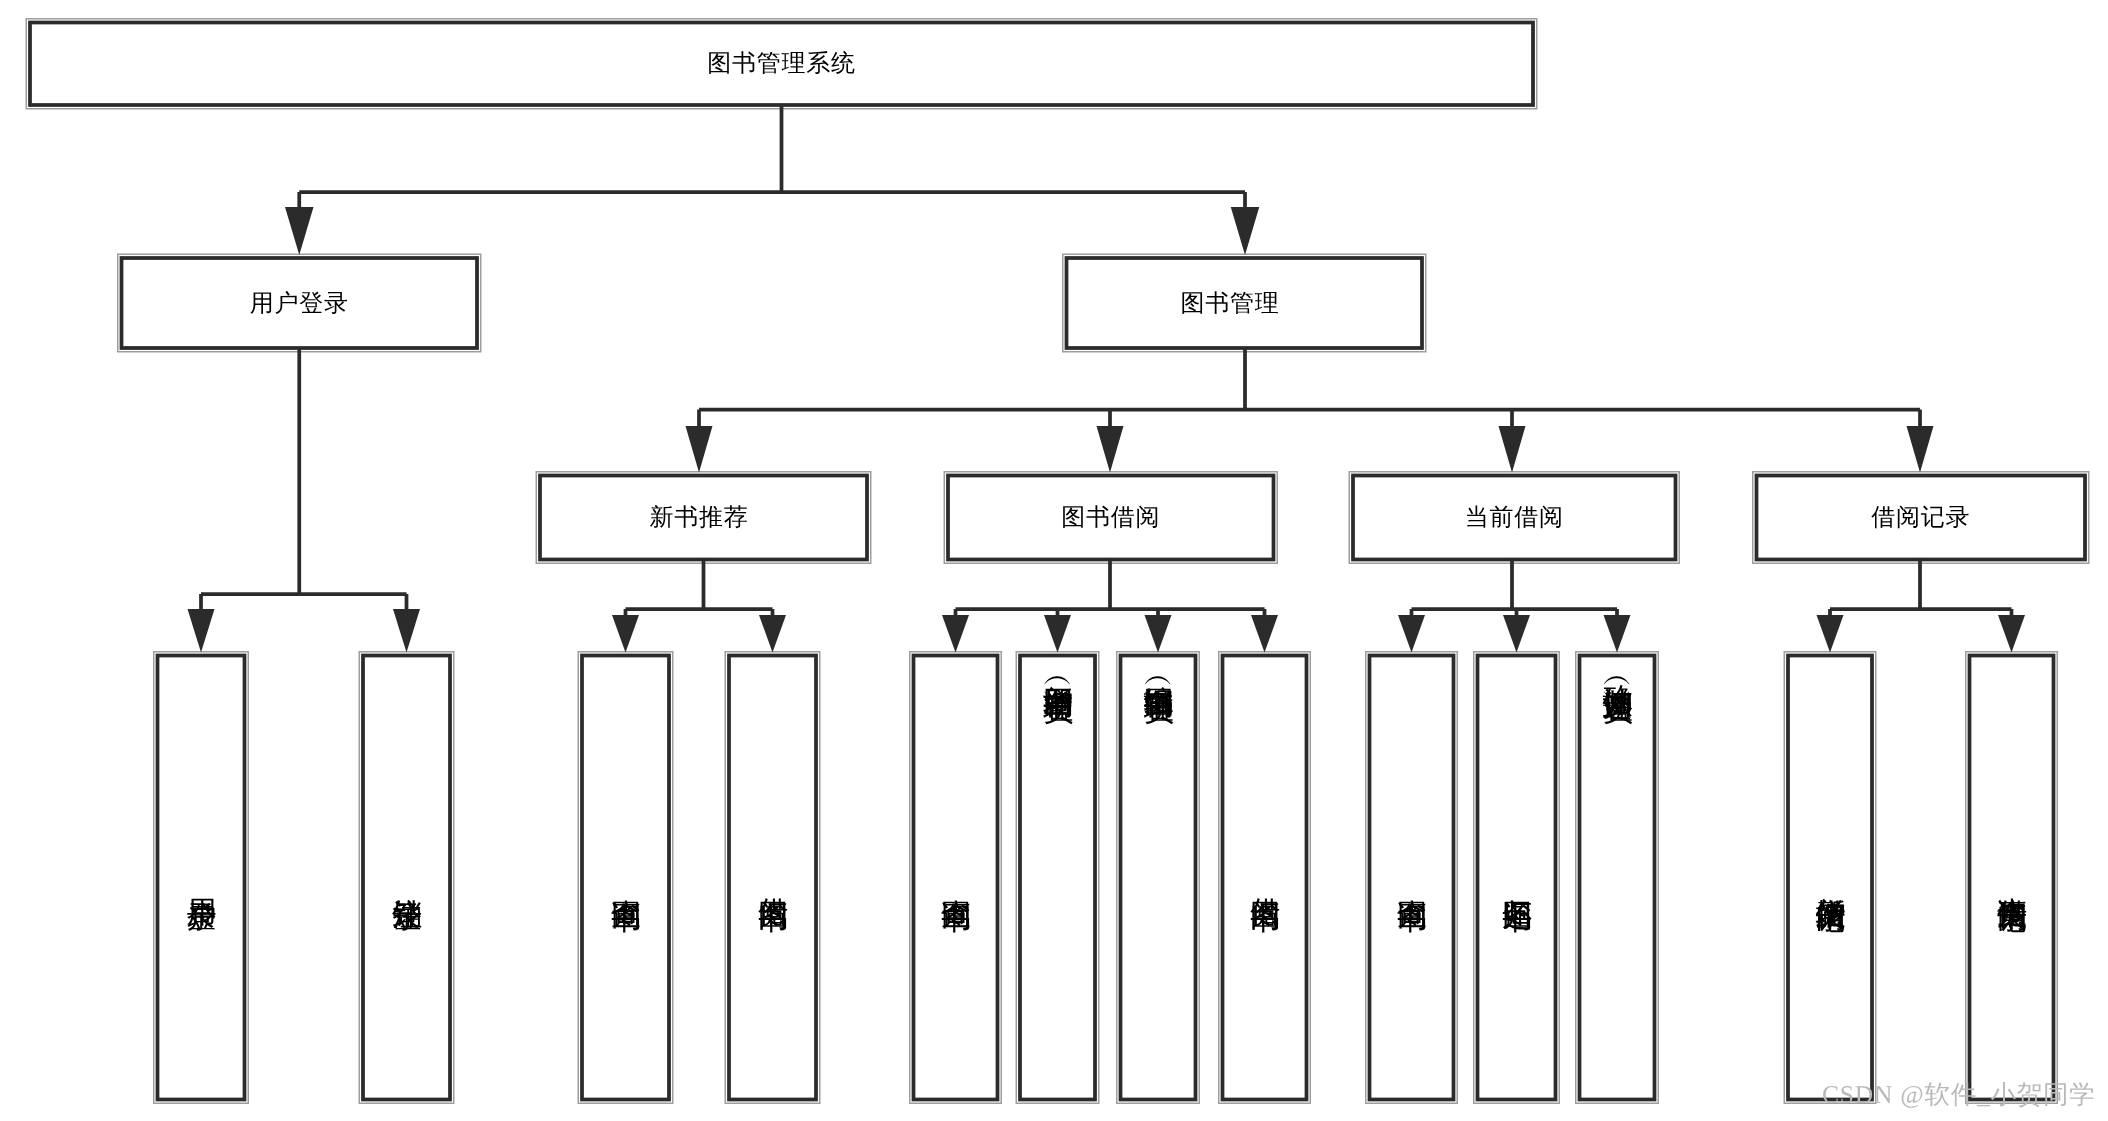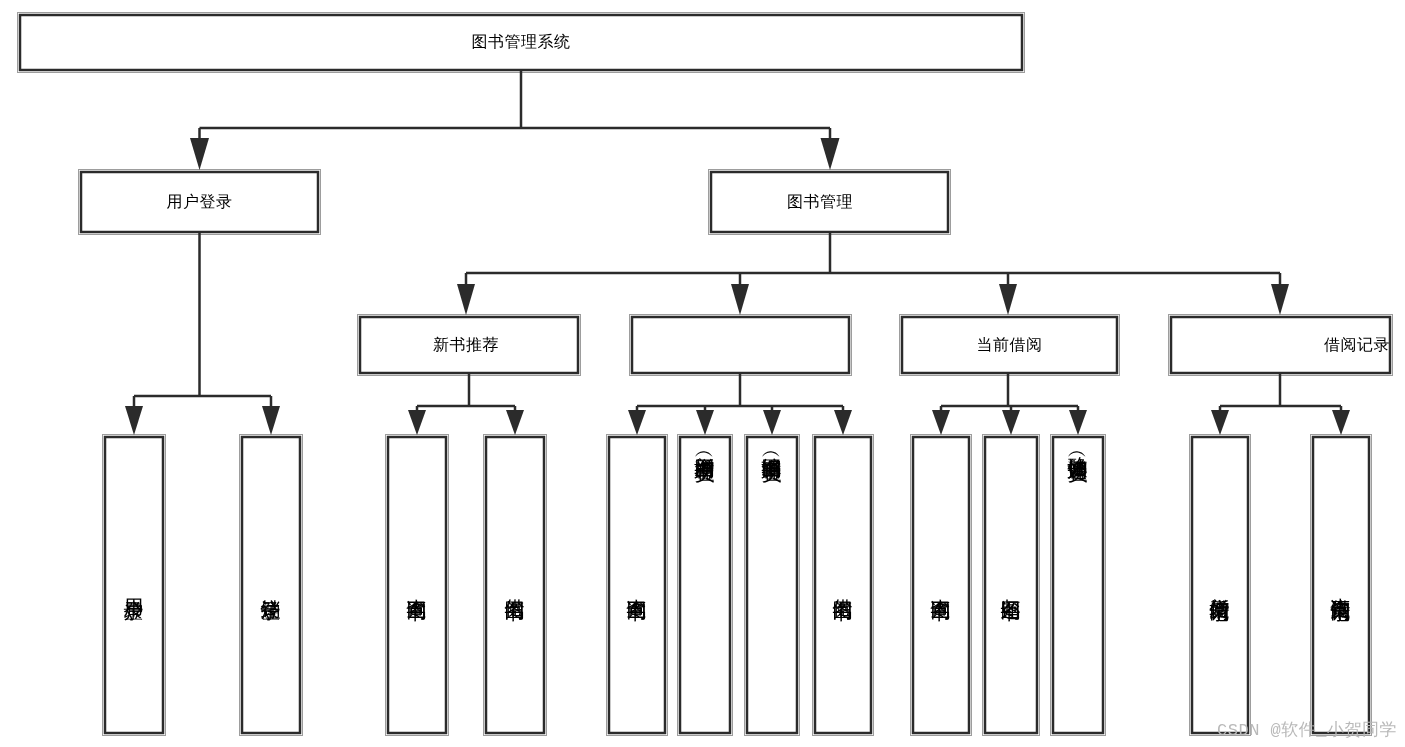--- a/index.html
+++ b/index.html
@@ -267,6 +267,9 @@
   <div class="horiz-text-wrap" style="left:360px; top:317px; width:212px; height:56px;">
     <span class="horiz-text">新书推荐</span>
   </div>
+  <div class="horiz-text-wrap" style="left:632px; top:317px; width:217px; height:56px;">
+    <span class="horiz-text">图书借阅</span>
+  </div>
   <div class="horiz-text-wrap" style="left:902px; top:317px; width:215px; height:56px;border-radius:13px;">
     <span class="horiz-text">当前借阅</span>
   </div>

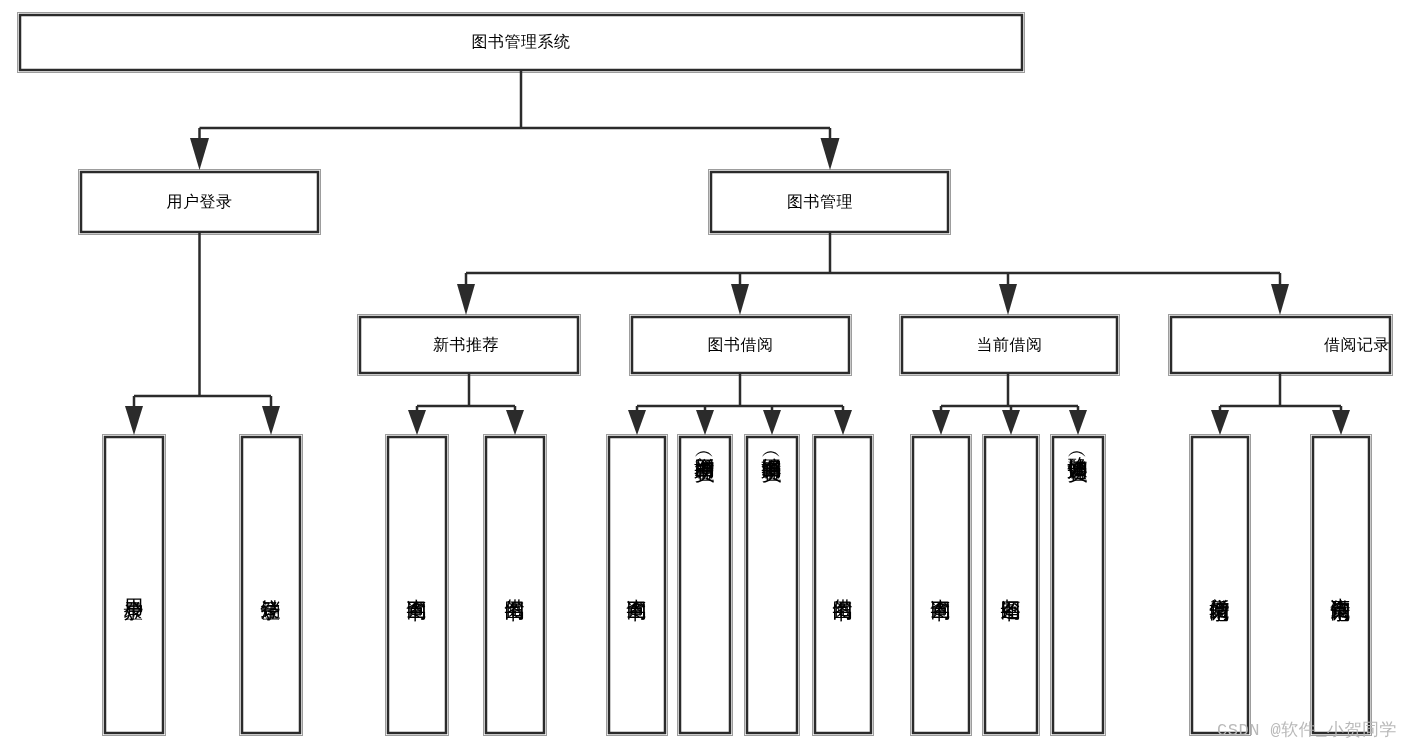--- a/index.html
+++ b/index.html
@@ -273,7 +273,7 @@
   <div class="horiz-text-wrap" style="left:902px; top:317px; width:215px; height:56px;border-radius:13px;">
     <span class="horiz-text">当前借阅</span>
   </div>
-  <div class="horiz-text-wrap" style="left:1171px; top:317px; width:219px; height:56px;justify-content:flex-end;">
+  <div class="horiz-text-wrap" style="left:1171px; top:317px; width:219px; height:56px;">
     <span class="horiz-text">借阅记录</span>
   </div>
 

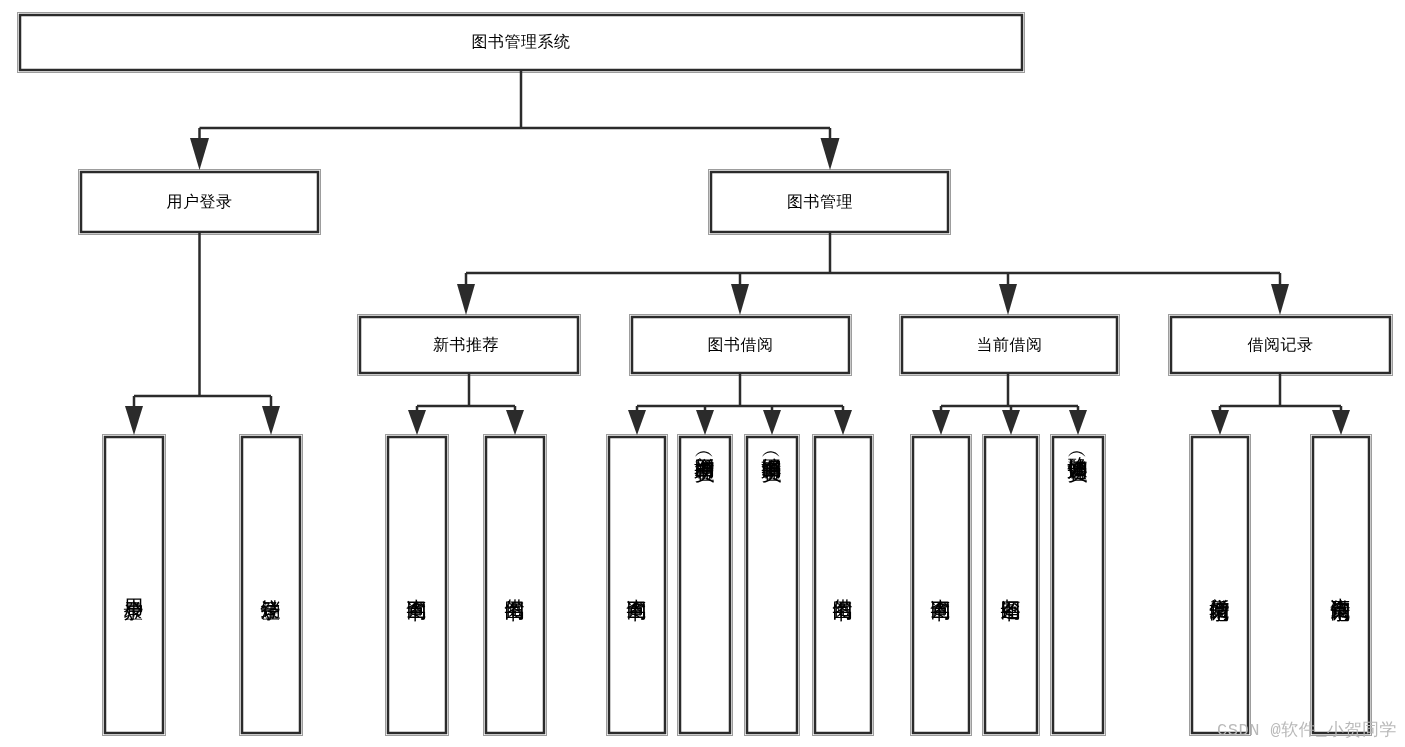--- a/index.html
+++ b/index.html
@@ -82,7 +82,7 @@
     bottom: 6px;
     font-size: 17px;
     color: #b9b9b9;
-    font-family: Liberation Mono, monospace;
+    font-family: Liberation Serif, serif;
     white-space: nowrap;
     letter-spacing: 0.5px;
   }

